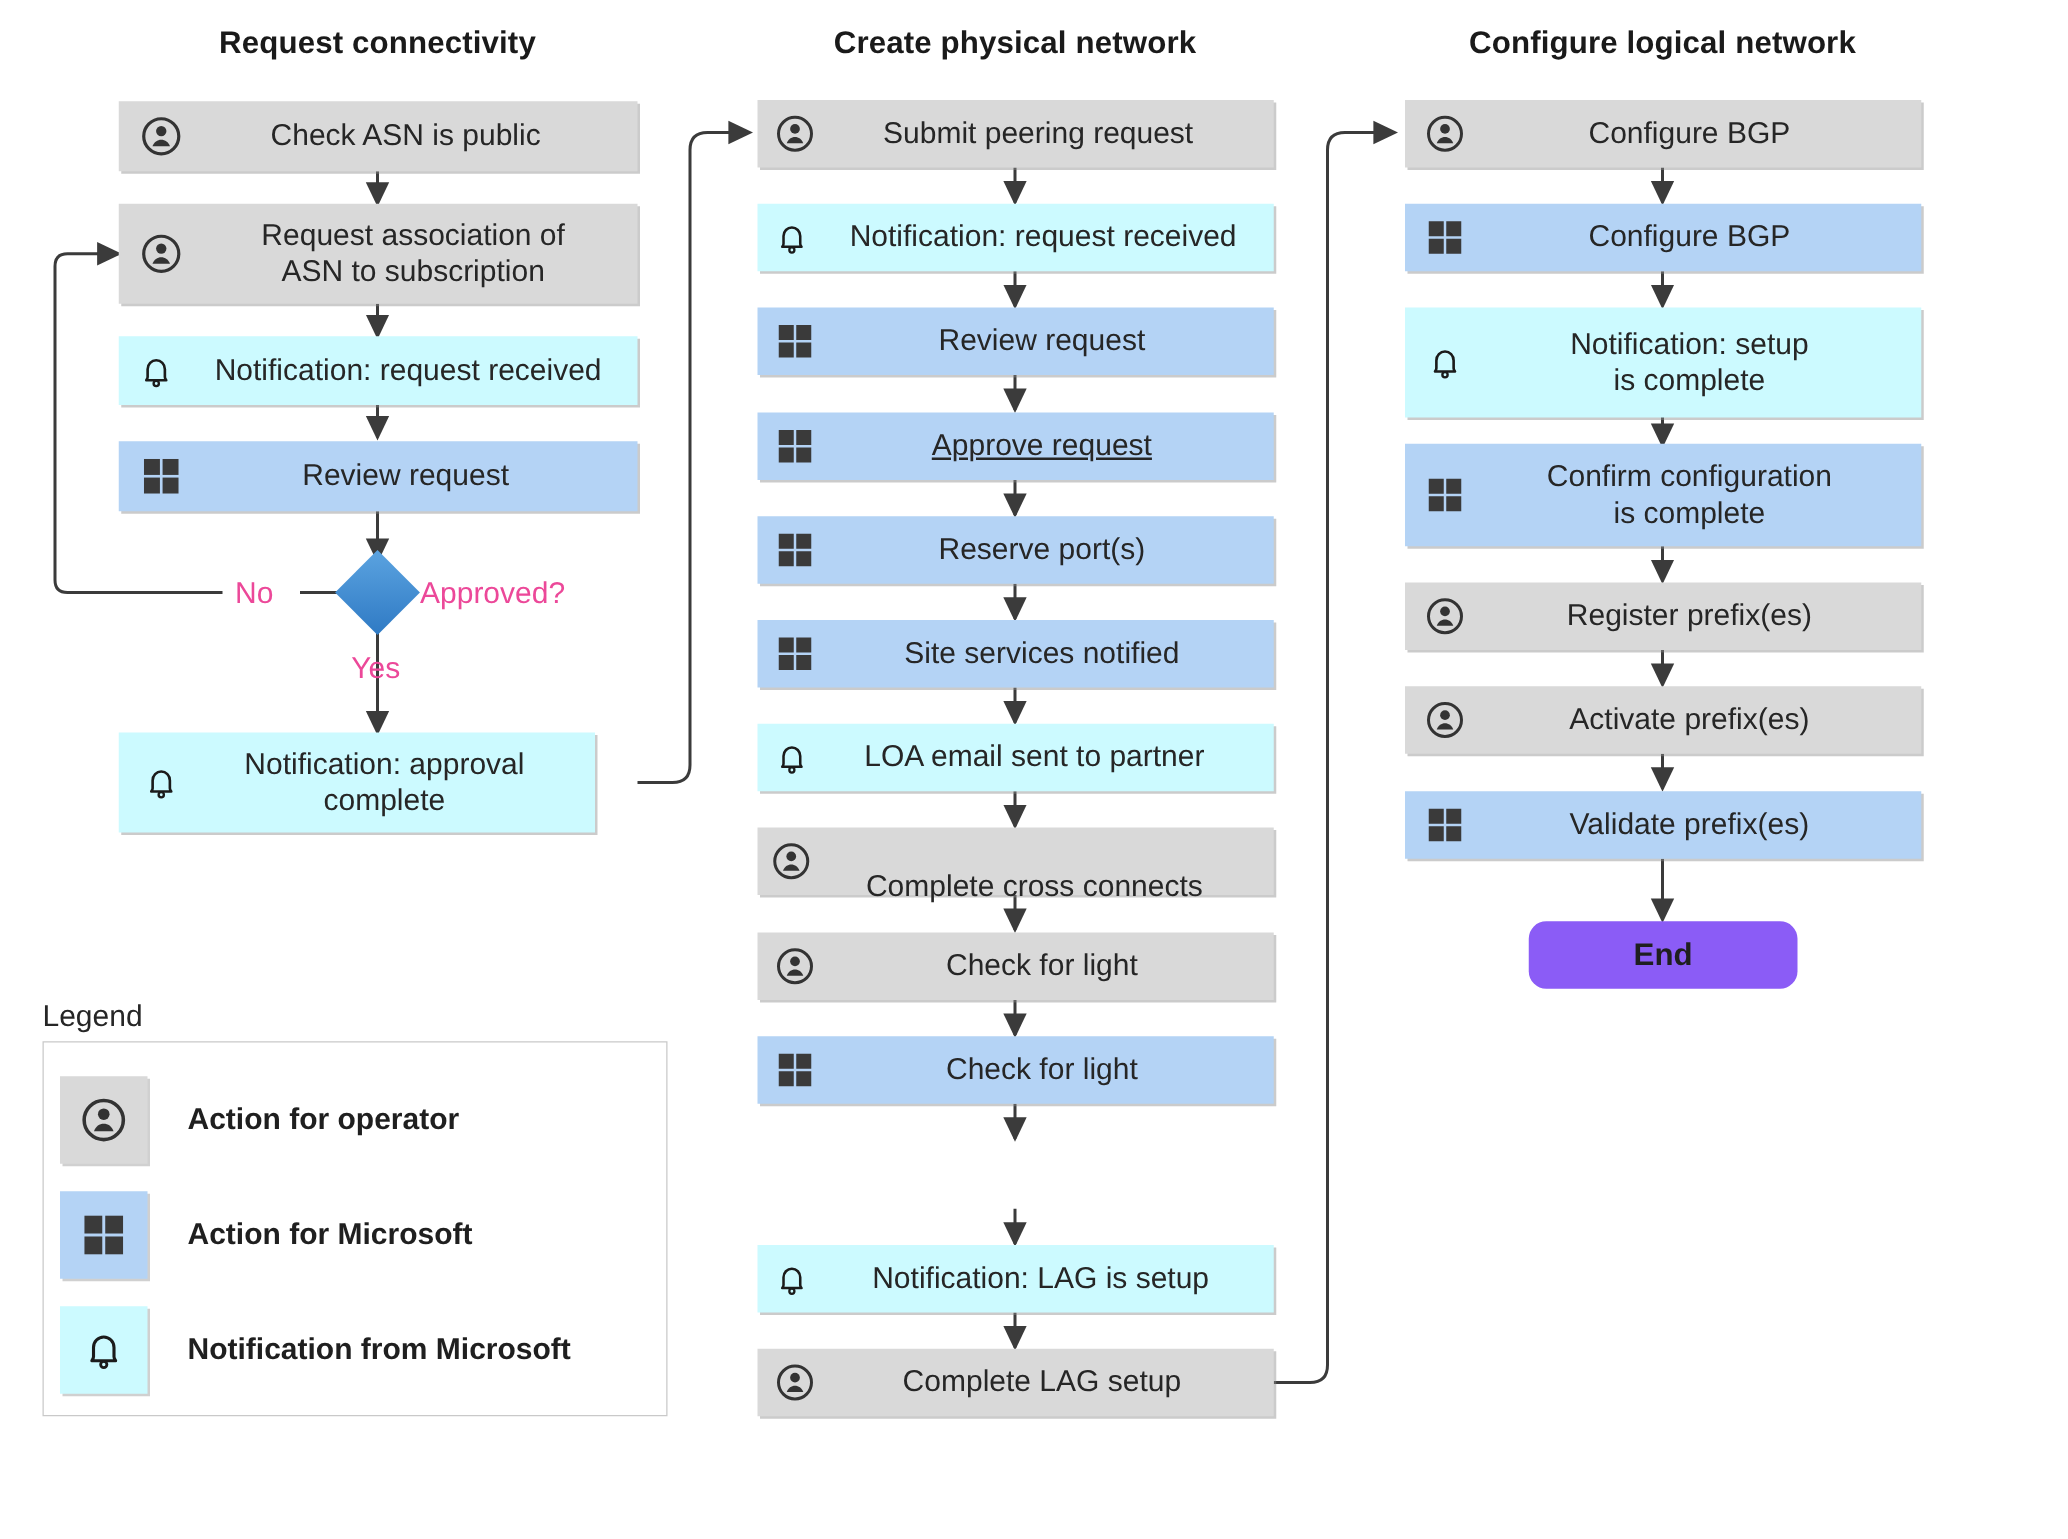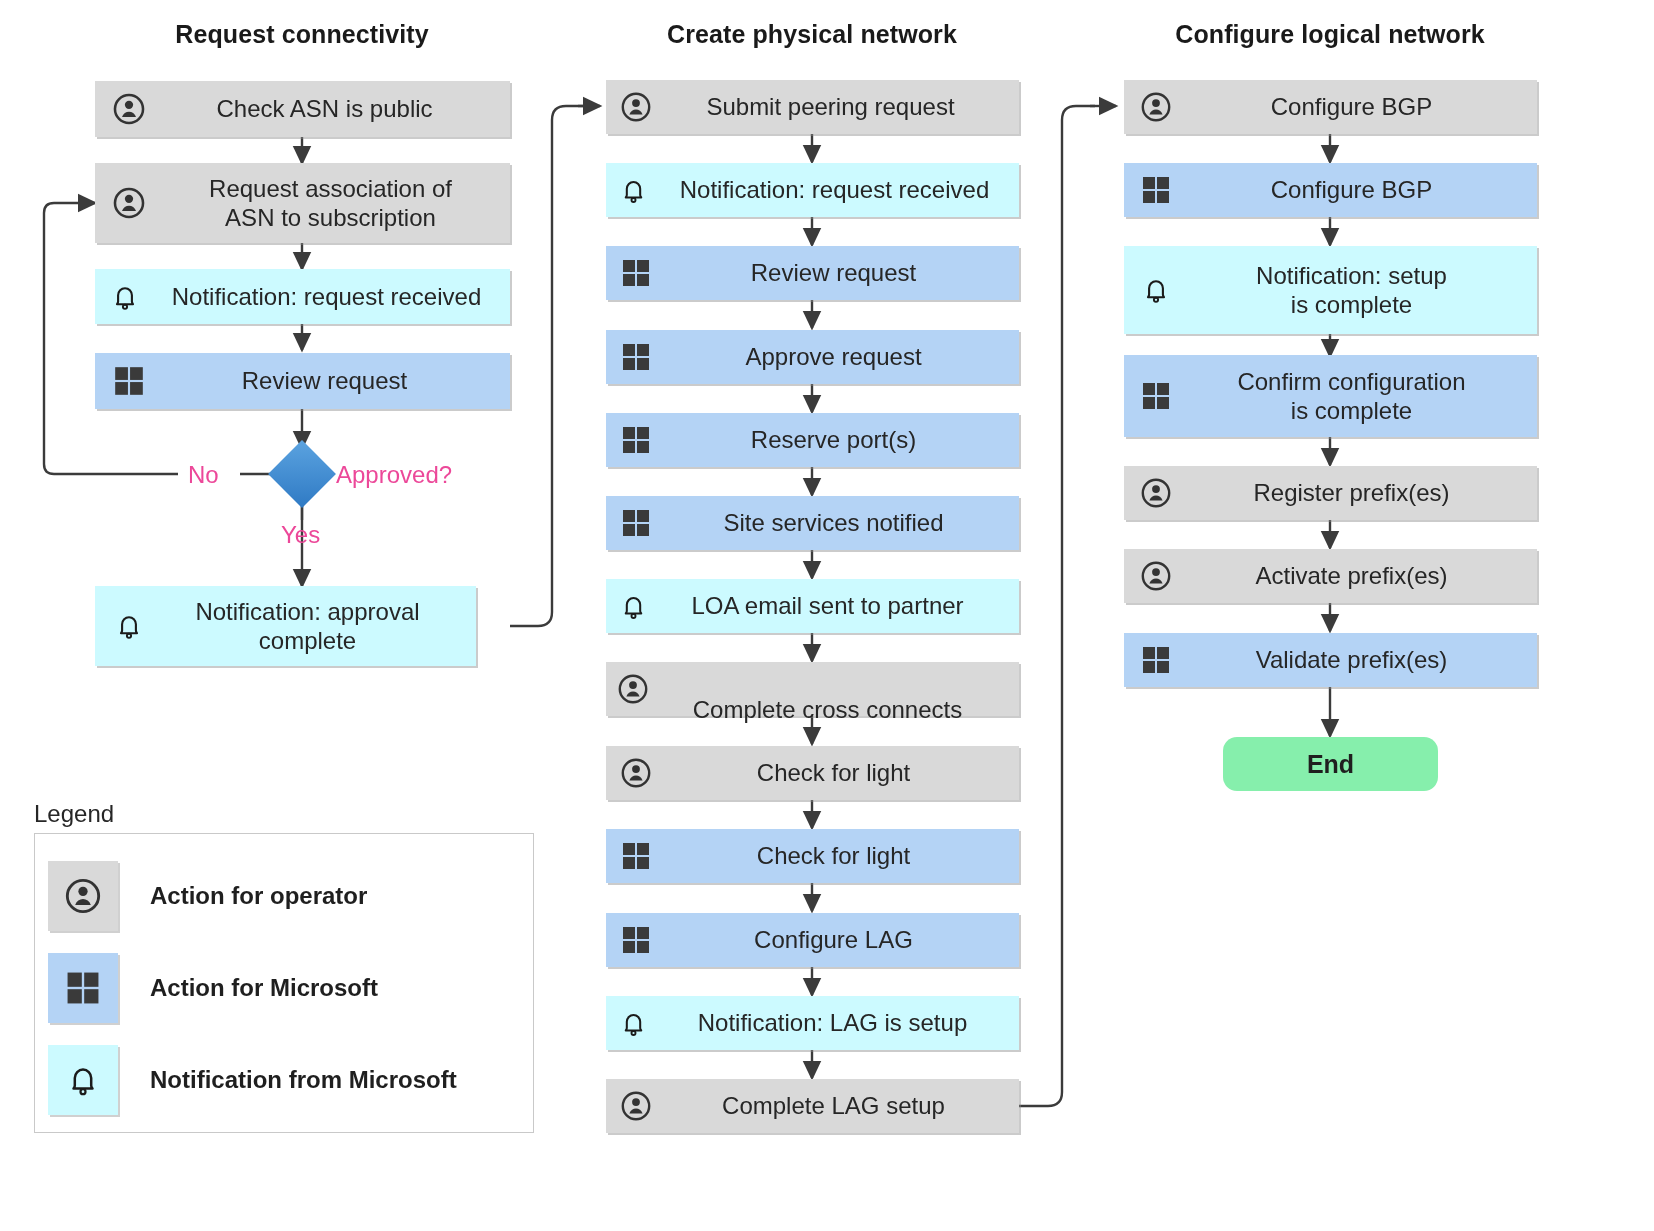--- a/index.html
+++ b/index.html
@@ -287,7 +287,7 @@
           <rect x="17" y="17" width="12" height="12" fill="#3a3a3a"></rect>
       </svg>
     </span>
-    <span class="node-label" style="padding-right:16px;">Approve request</span>
+    <span class="node-label" style="padding-right:16px;text-decoration:underline;">Approve request</span>
   </div>
 
   <div class="node microsoft" style="left:606px;top:413px;width:413px;height:54px;">

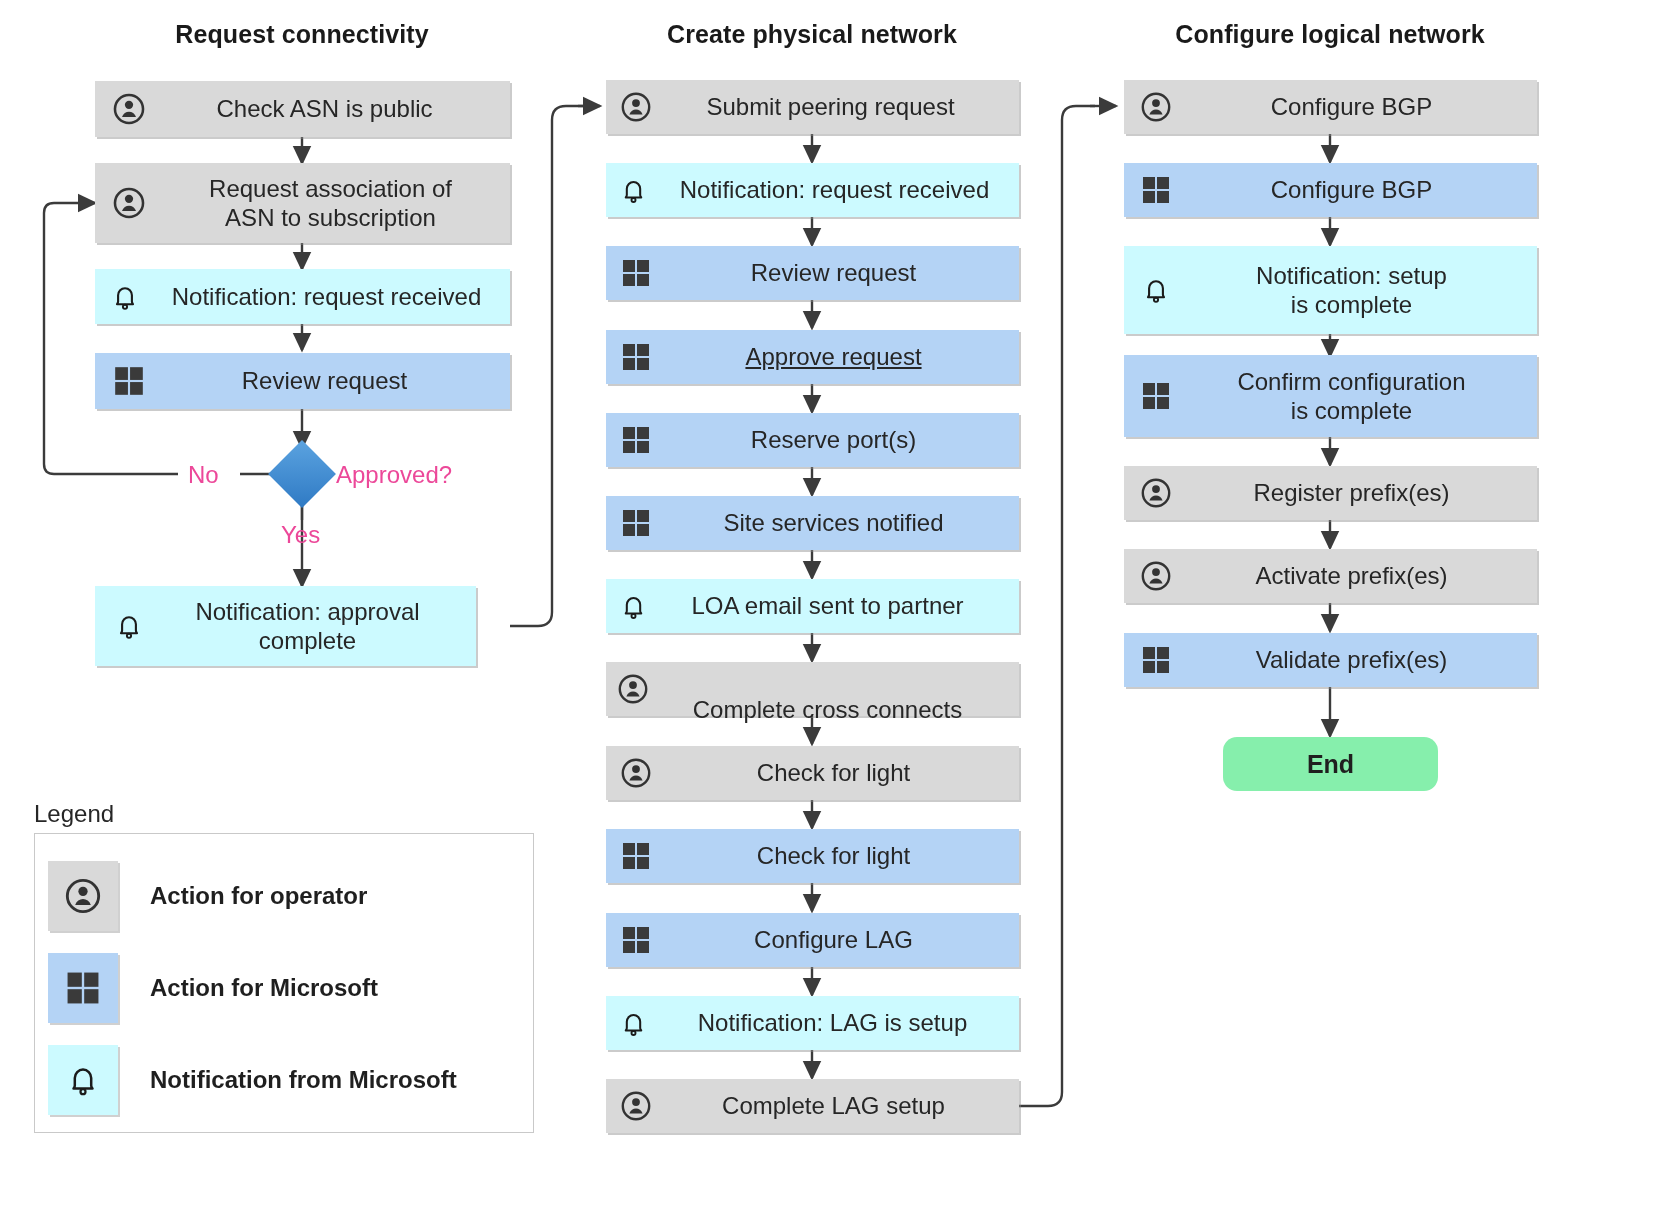--- a/index.html
+++ b/index.html
@@ -55,7 +55,7 @@
   .terminator{
     position:absolute;
     box-sizing:border-box;
-    background:#86efac;
+    background:#8b5cf6;
     border-radius:14px;
     display:flex;align-items:center;justify-content:center;
     font-size:25px;font-weight:bold;color:#1f1f1f;

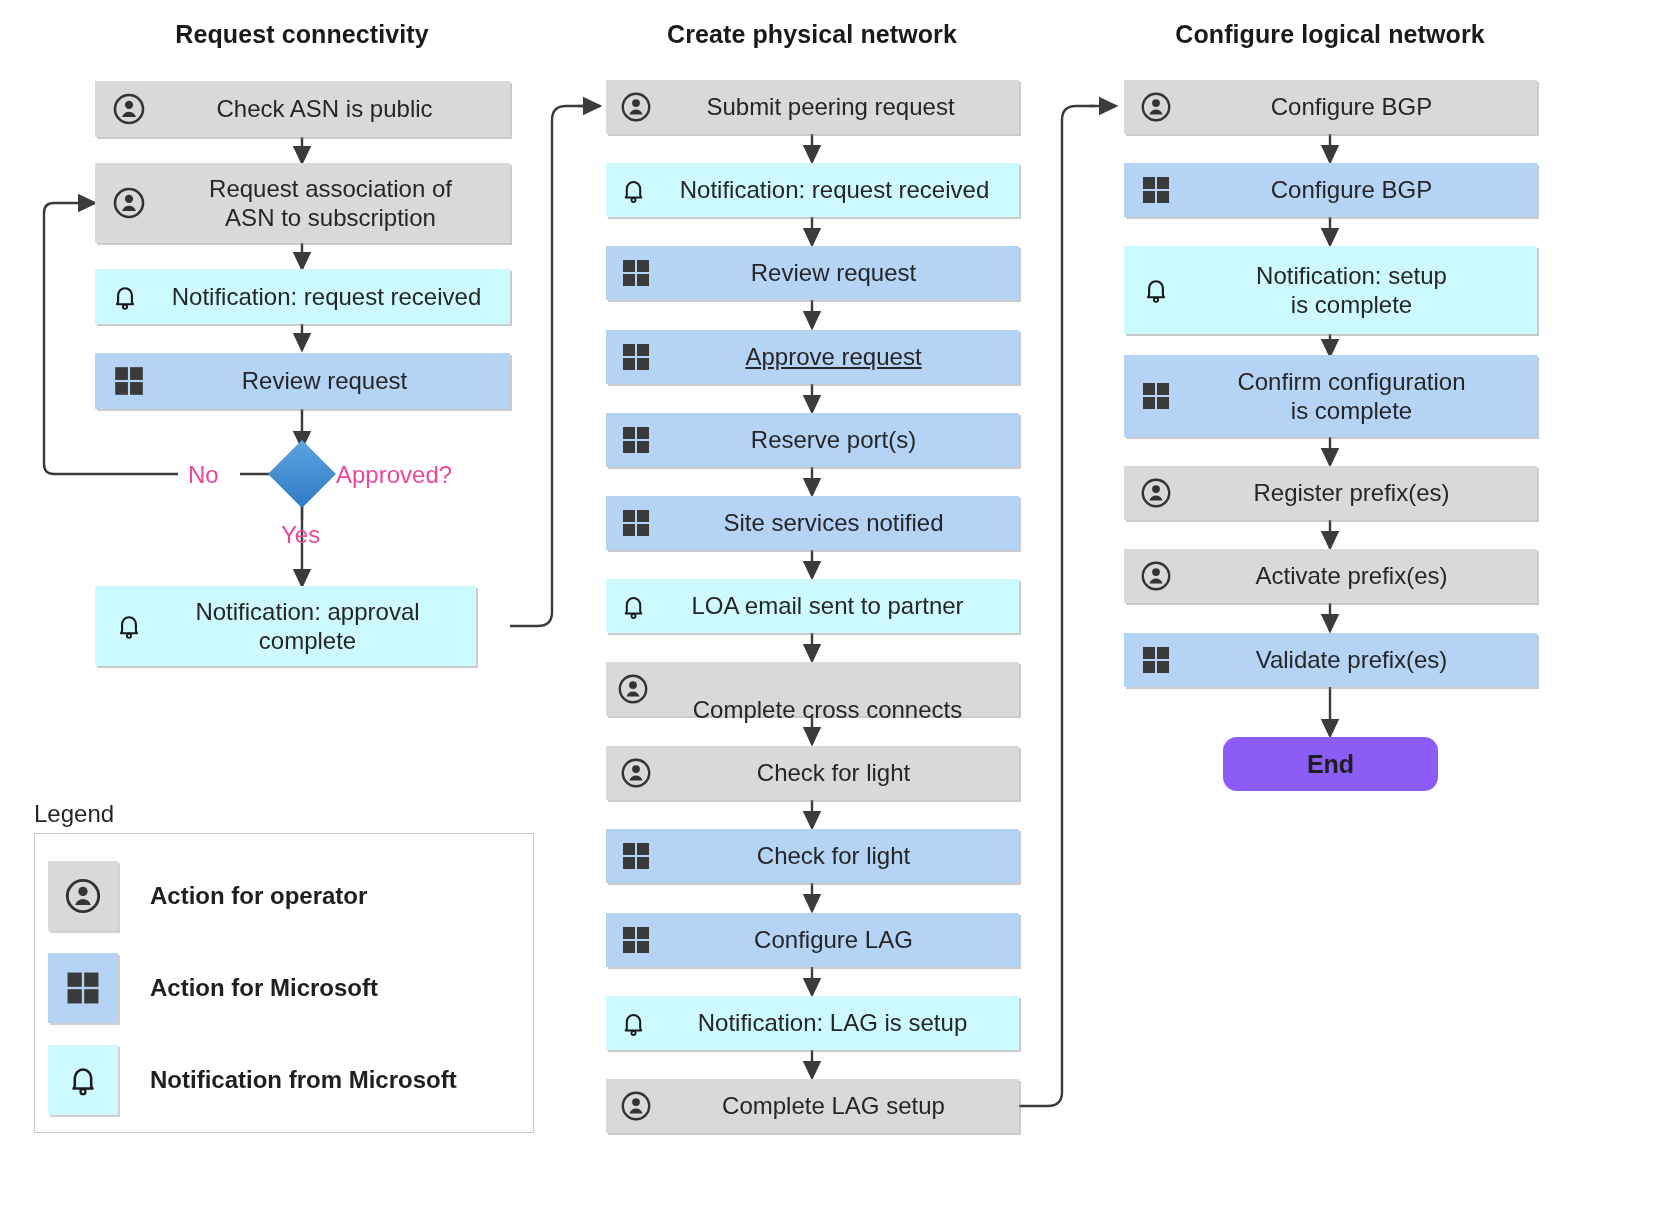--- a/index.html
+++ b/index.html
@@ -358,17 +358,6 @@
     <span class="node-label" style="padding-right:16px;">Check for light</span>
   </div>
 
-  <div class="node microsoft" style="left:606px;top:913px;width:413px;height:54px;">
-    <span class="icon-slot" style="width:58px;">
-      <svg class="ic" width="32" height="32" viewBox="0 0 32 32">
-        <rect x="3" y="3" width="12" height="12" fill="#3a3a3a"></rect>
-          <rect x="17" y="3" width="12" height="12" fill="#3a3a3a"></rect>
-        <rect x="3" y="17" width="12" height="12" fill="#3a3a3a"></rect>
-          <rect x="17" y="17" width="12" height="12" fill="#3a3a3a"></rect>
-      </svg>
-    </span>
-    <span class="node-label" style="padding-right:16px;">Configure LAG</span>
-  </div>
 
   <div class="node notification" style="left:606px;top:996px;width:413px;height:54px;">
     <span class="icon-slot" style="width:52px;">

